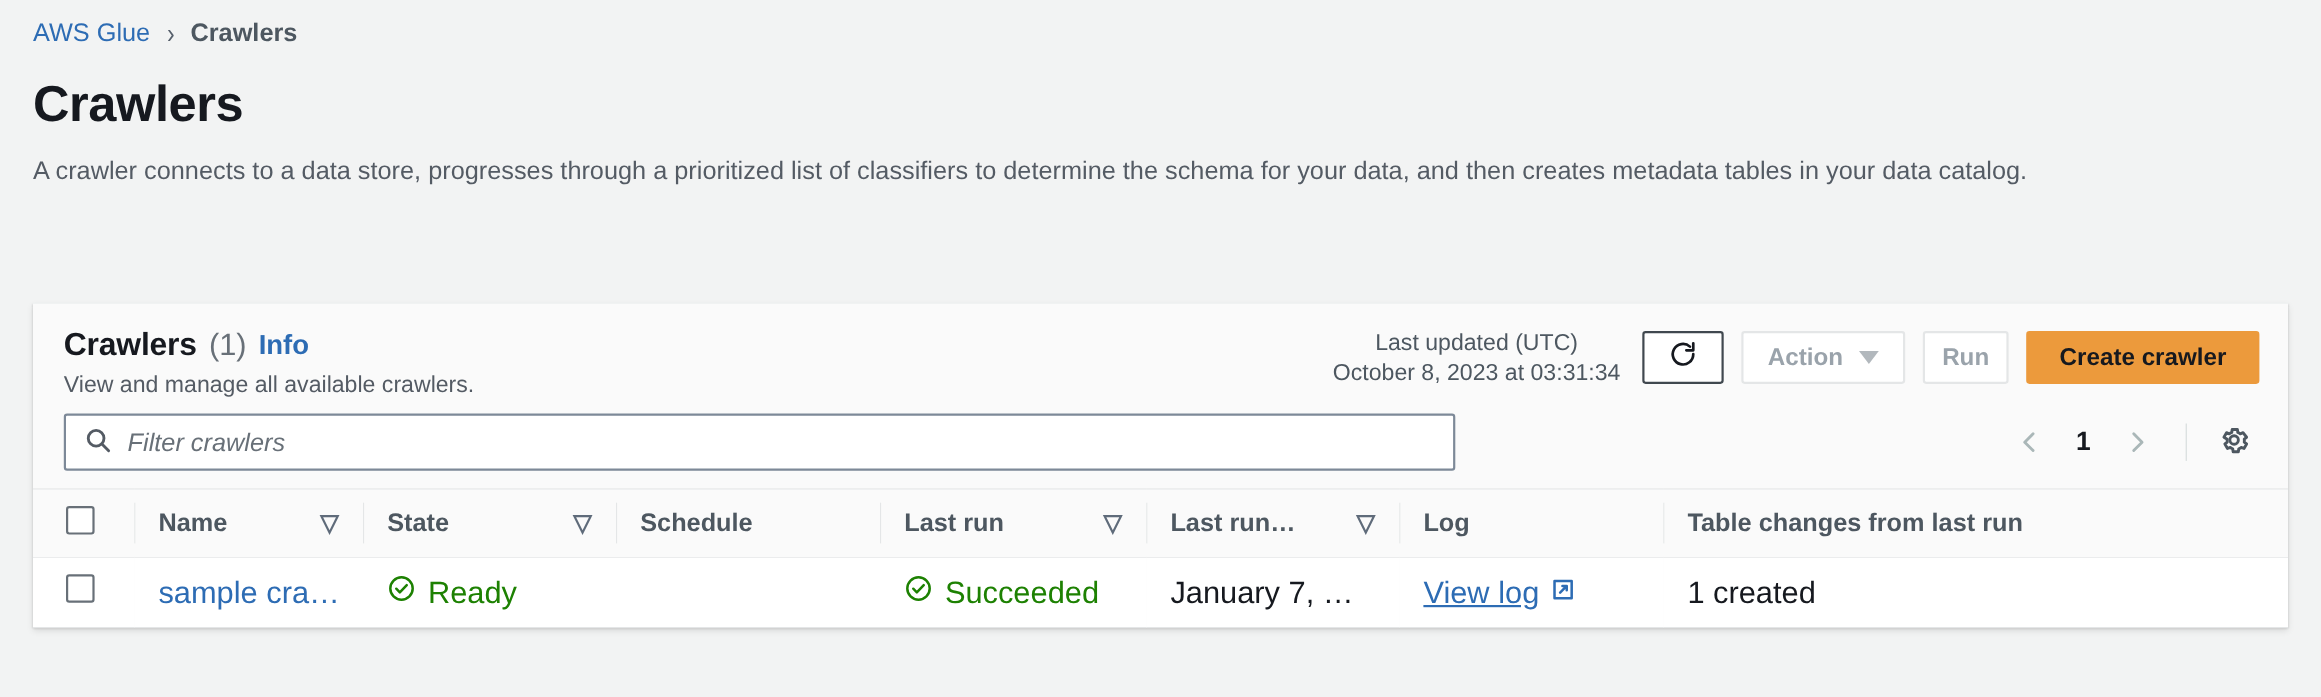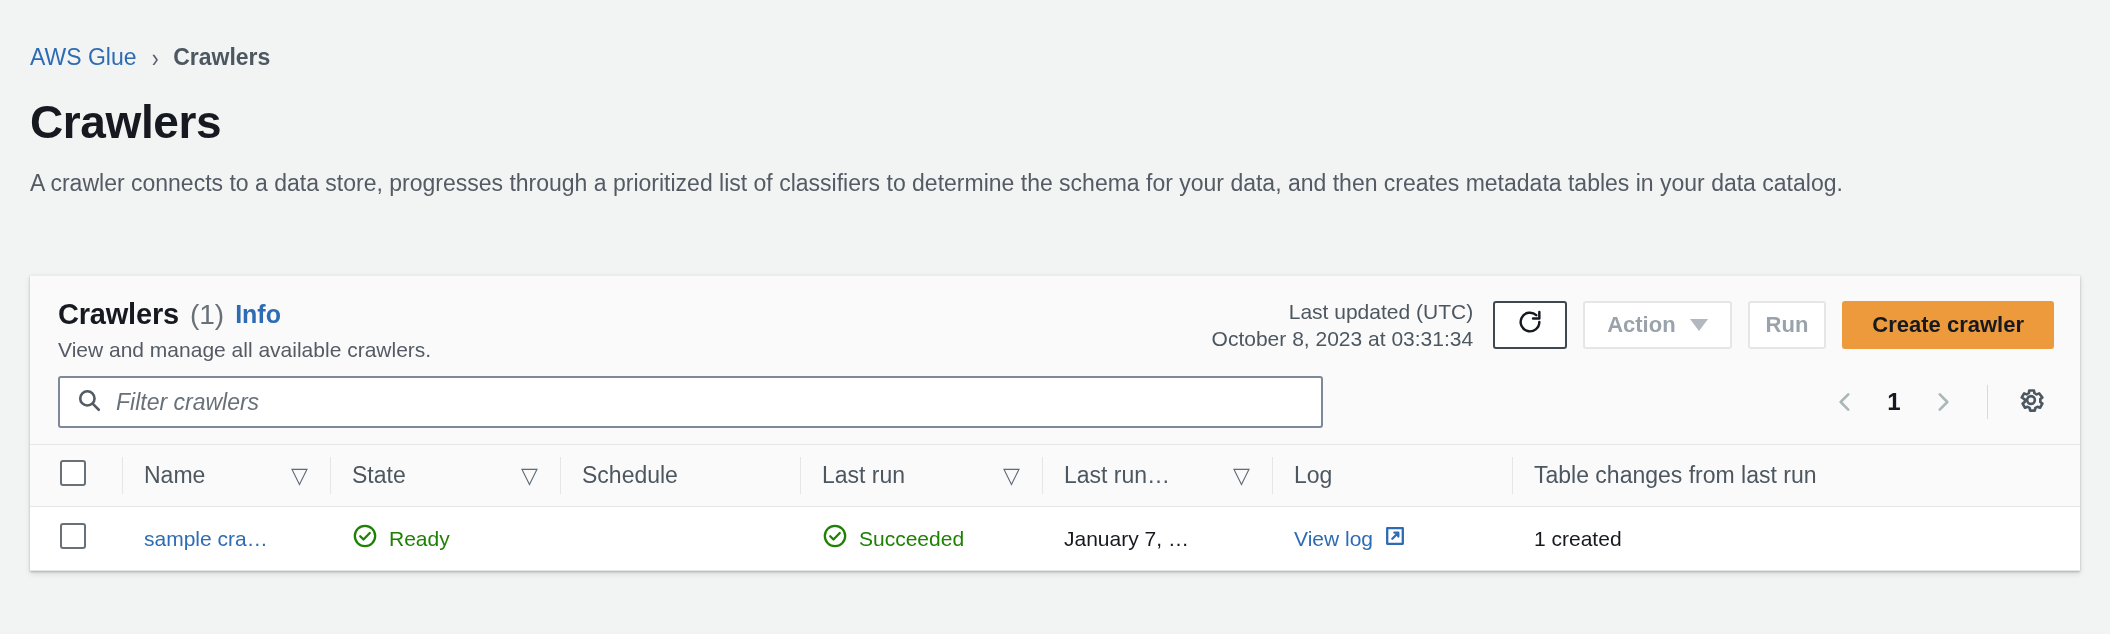--- a/index.html
+++ b/index.html
@@ -18,7 +18,7 @@
     display: flex;
     align-items: center;
     gap: 14px;
-    padding: 44px 0 0 30px;
+    padding: 16px 0 0 30px;
     font-size: 23px;
   }
   .crumb-link { color: #2d6cb4; cursor: pointer; }

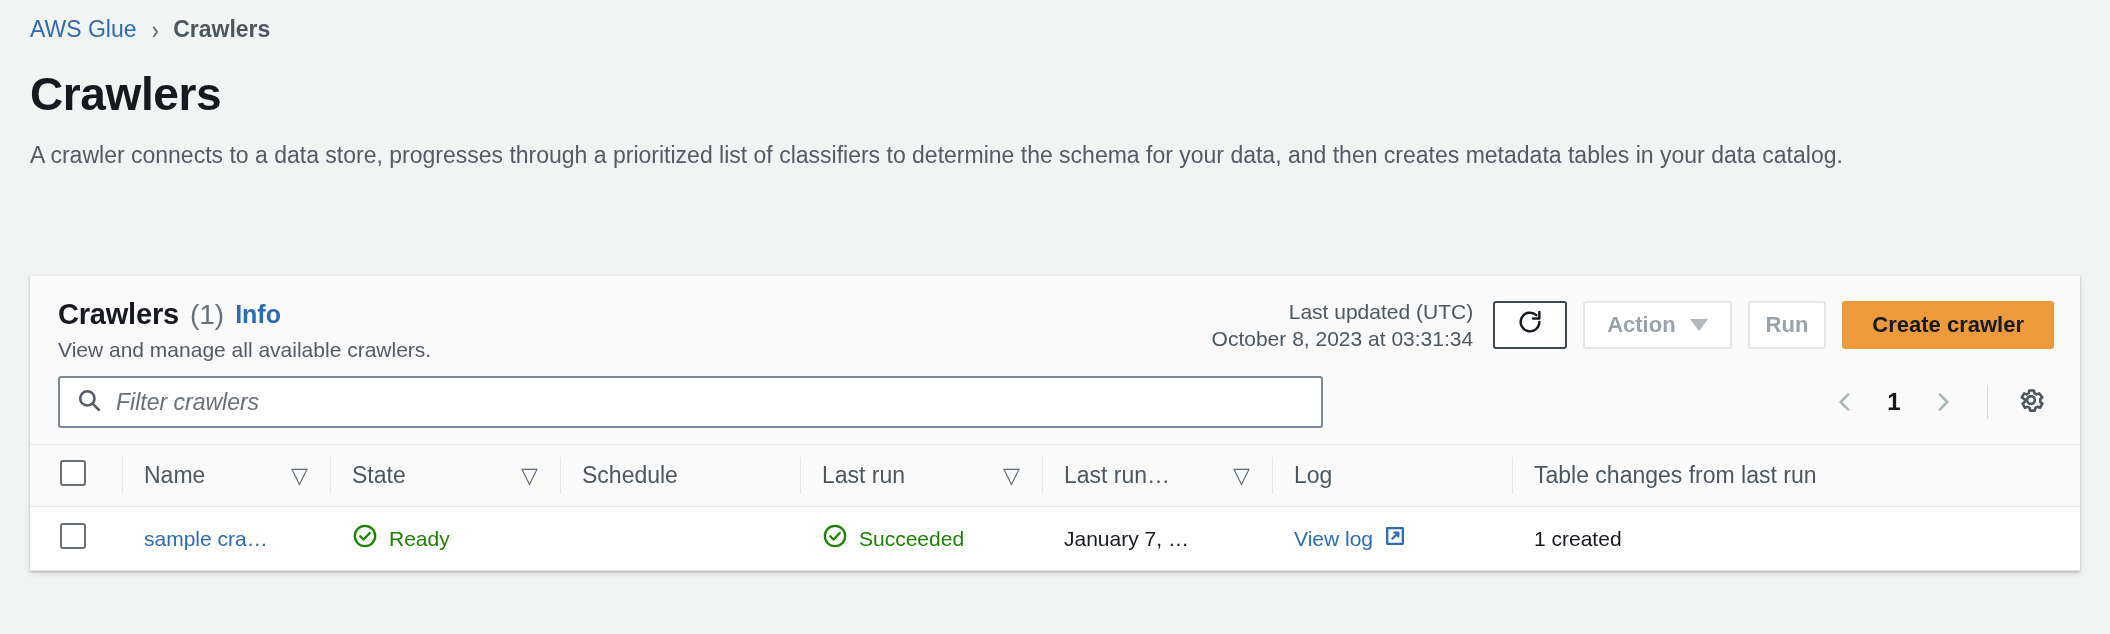--- a/index.html
+++ b/index.html
@@ -103,7 +103,7 @@
     gap: 16px;
   }
   .last-updated {
-    text-align: right;
+    text-align: center;
     font-size: 21px;
     color: #4d5760;
     line-height: 1.3;

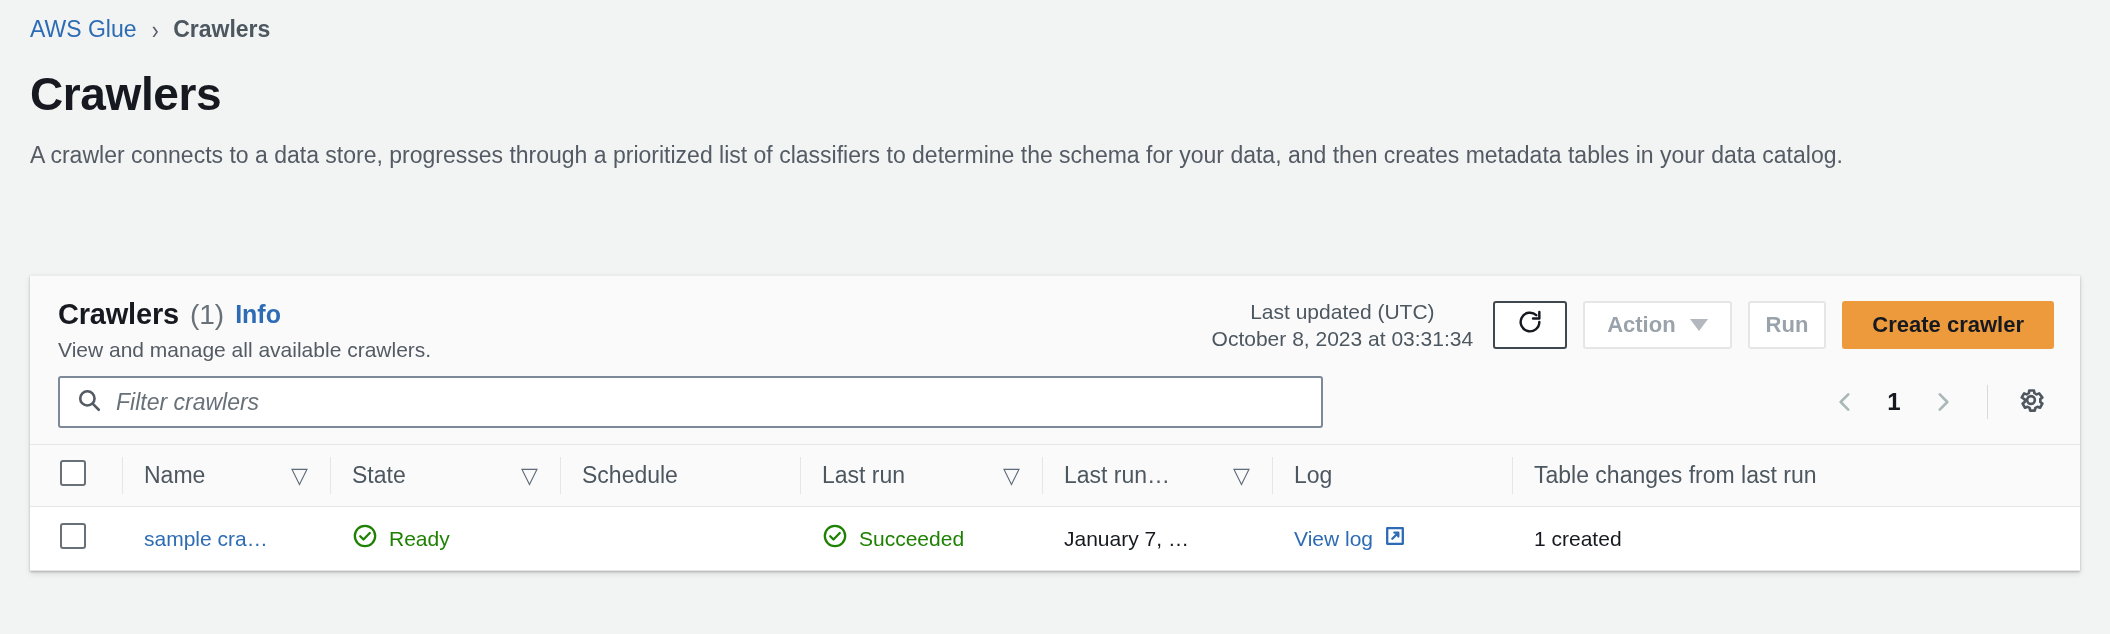--- a/index.html
+++ b/index.html
@@ -214,7 +214,7 @@
     border-top: 1px solid #e4e6e7;
     border-bottom: 1px solid #e4e6e7;
     font-size: 23px;
-    font-weight: 400;
+    font-weight: 700;
     color: #4d5760;
     text-align: left;
     height: 62px;

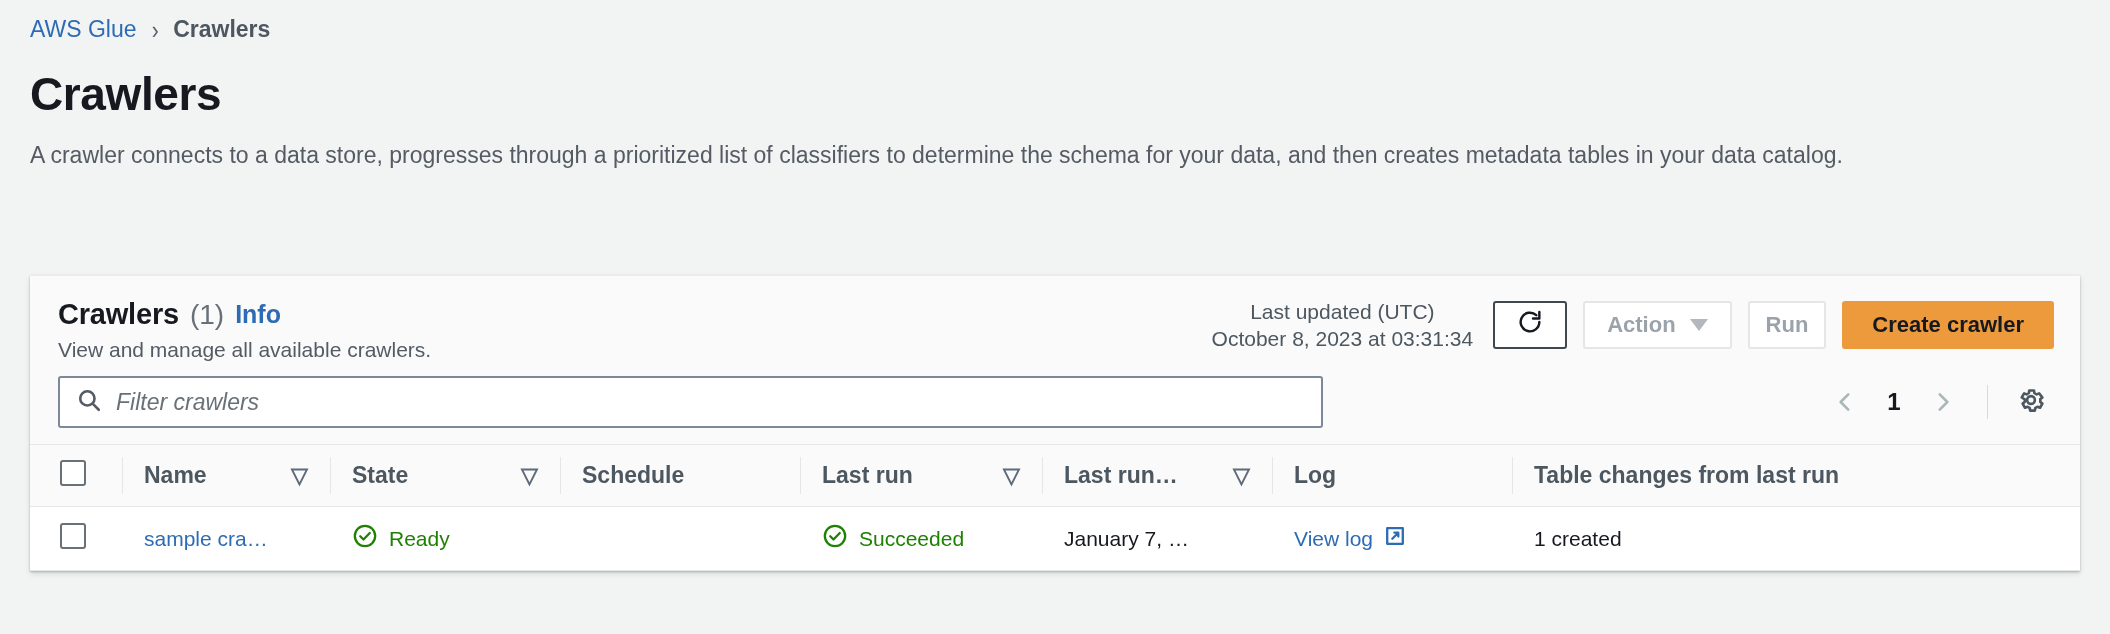--- a/index.html
+++ b/index.html
@@ -244,7 +244,7 @@
   tbody td {
     background: #fff;
     height: 64px;
-    font-size: 21px;
+    font-size: 28px;
     color: #16191f;
     padding: 0 0 0 22px;
     border-bottom: 1px solid #e4e6e7;

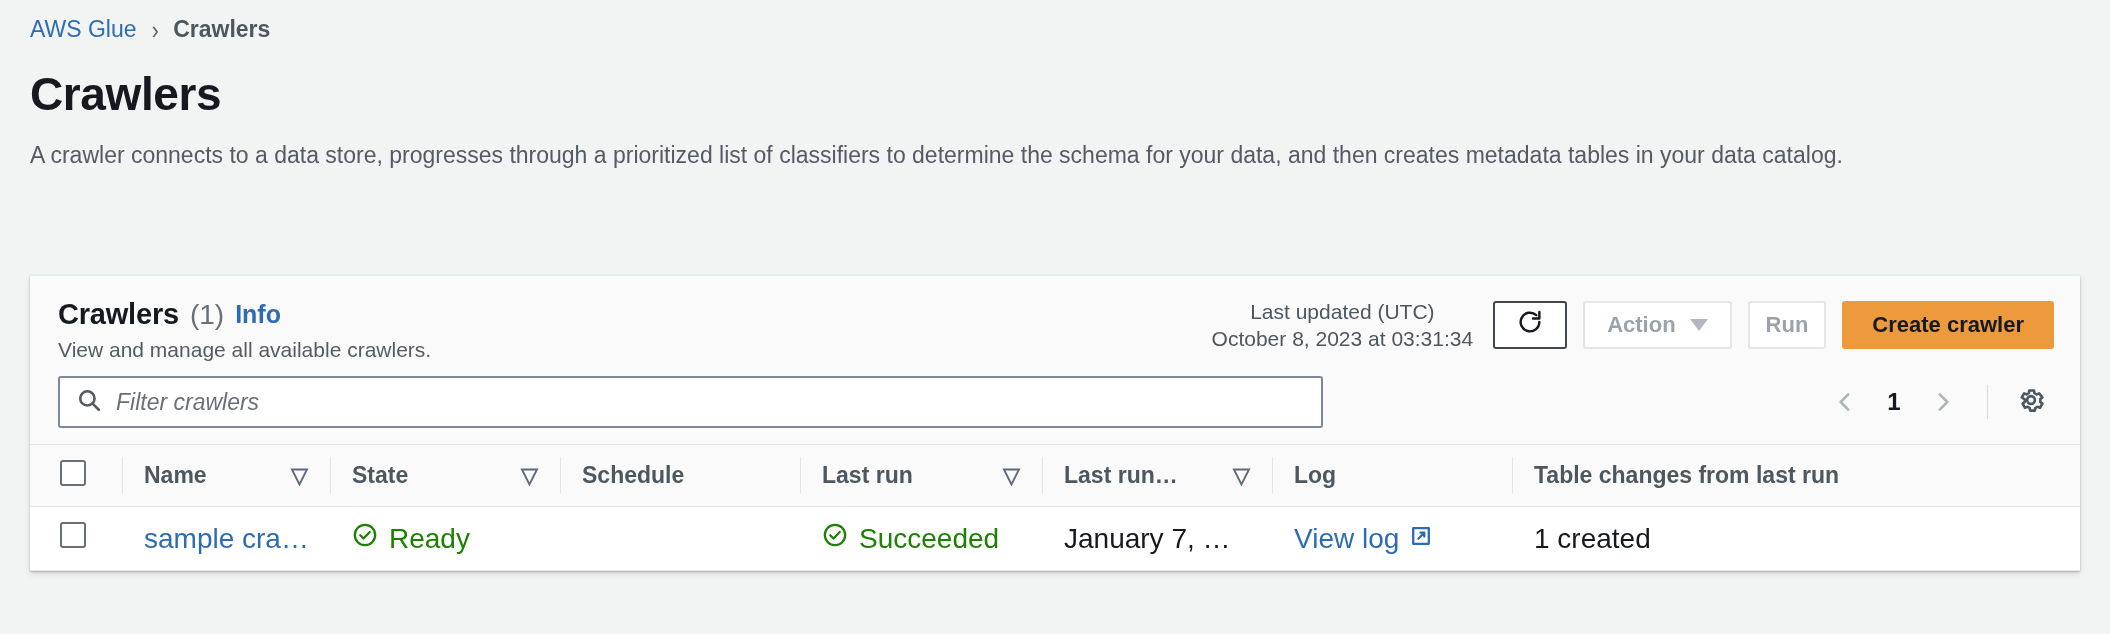--- a/index.html
+++ b/index.html
@@ -278,6 +278,7 @@
     gap: 10px;
     color: #2d6cb4;
     cursor: pointer;
+    text-decoration: underline;
   }
 
   

